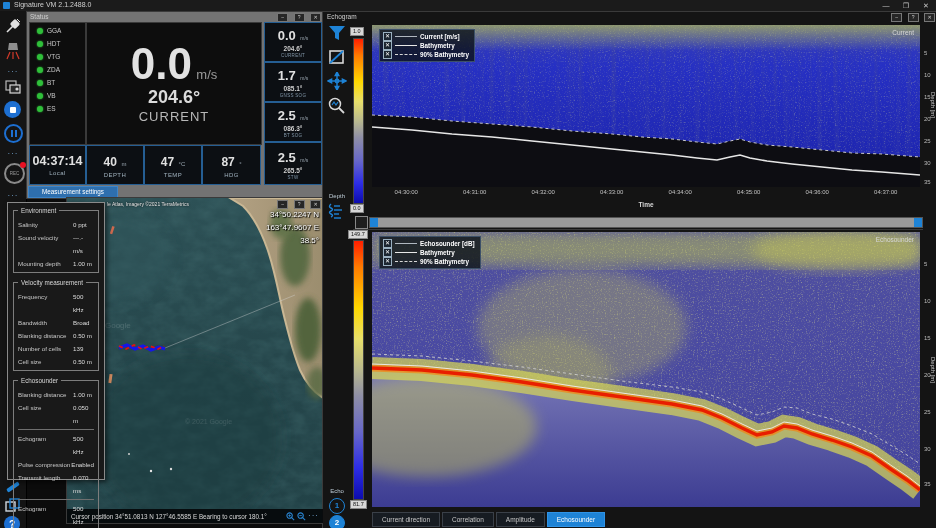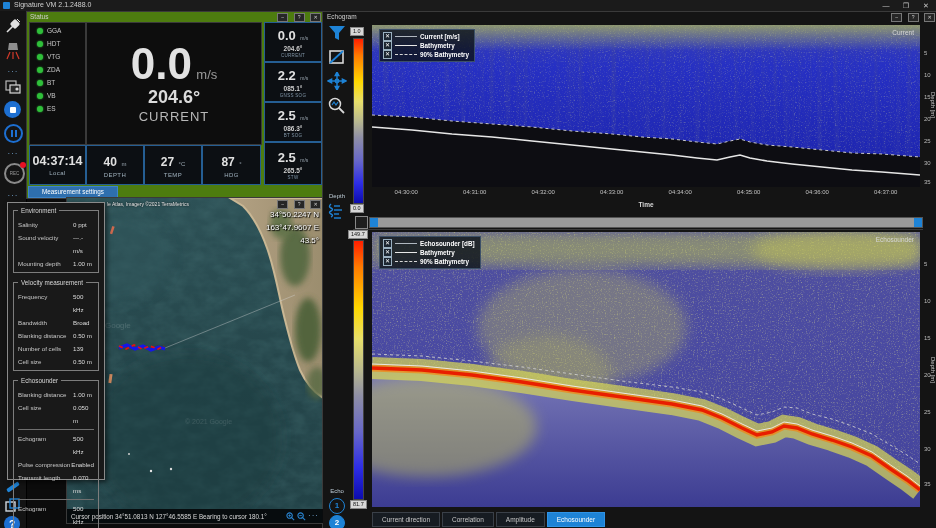--- a/index.html
+++ b/index.html
@@ -22,7 +22,7 @@
           font-size:4.5px;line-height:17px;text-align:center;position:relative;}
   #recdot{position:absolute;right:-3px;top:-3px;width:6px;height:6px;border-radius:50%;background:#e81123;}
   
-  .win{background:#4d7c0f;border:1px solid #3a3a3a;}
+  .win{background:#737373;border:1px solid #3a3a3a;}
   .wbtn{display:inline-block;width:9px;height:7px;border:1px solid #777;background:#262626;color:#ccc;
         font-size:5px;line-height:7px;text-align:center;margin-left:1px;vertical-align:top;}
   

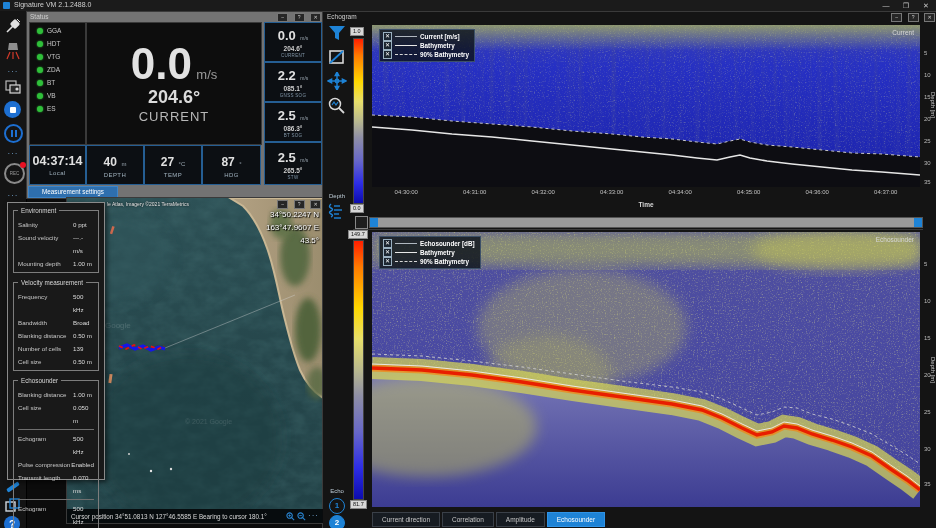--- a/index.html
+++ b/index.html
@@ -238,7 +238,7 @@
       <div class="rlbl">CURRENT</div>
     </div>
     <div class="bluebox rbox" style="left:237px;top:50px;width:56px;height:38px;">
-      <div><span class="rval">2.2</span> <span class="runit">m/s</span></div>
+      <div><span class="rval">1.7</span> <span class="runit">m/s</span></div>
       <div class="rdir">085.1°</div>
       <div class="rlbl">GNSS SOG</div>
     </div>

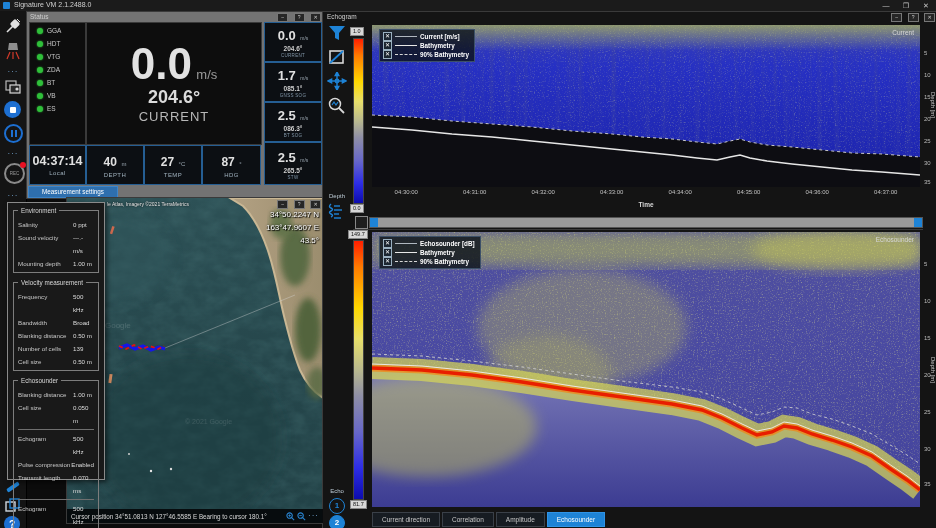--- a/index.html
+++ b/index.html
@@ -262,7 +262,7 @@
       <div class="tlbl">DEPTH</div>
     </div>
     <div class="bluebox tile" style="left:117px;top:133px;width:56px;height:38px;">
-      <div><span class="tval">27</span> <span class="tunit">°C</span></div>
+      <div><span class="tval">47</span> <span class="tunit">°C</span></div>
       <div class="tlbl">TEMP</div>
     </div>
     <div class="bluebox tile" style="left:175px;top:133px;width:57px;height:38px;">

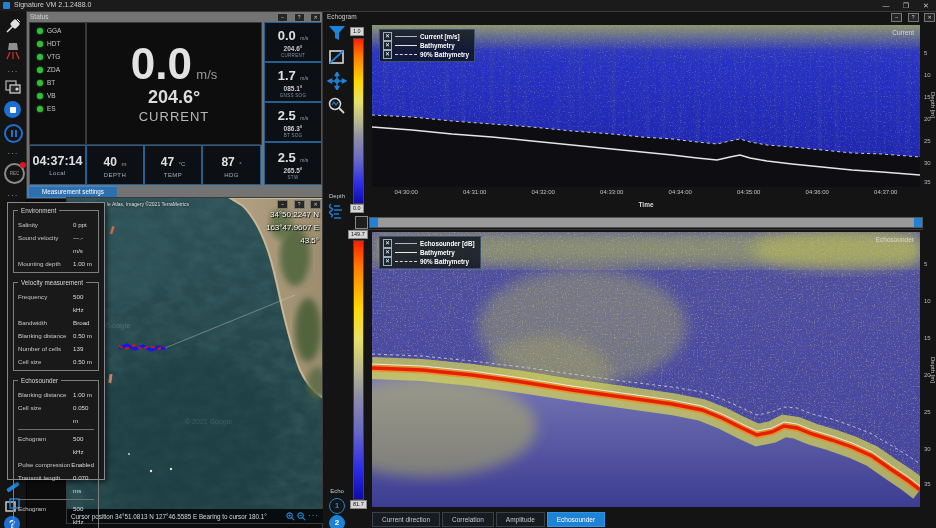--- a/index.html
+++ b/index.html
@@ -325,7 +325,7 @@
     <div id="mapcoords" class="abs">
       <div>34°50.2247 N</div>
       <div>163°47.9607 E</div>
-      <div>43.5°</div>
+      <div>38.5°</div>
     </div>
     <div id="mapbar" class="abs">
       <span id="mapbartext">Cursor position  34°51.0813 N 127°46.5585 E Bearing to cursor 180.1°</span>

